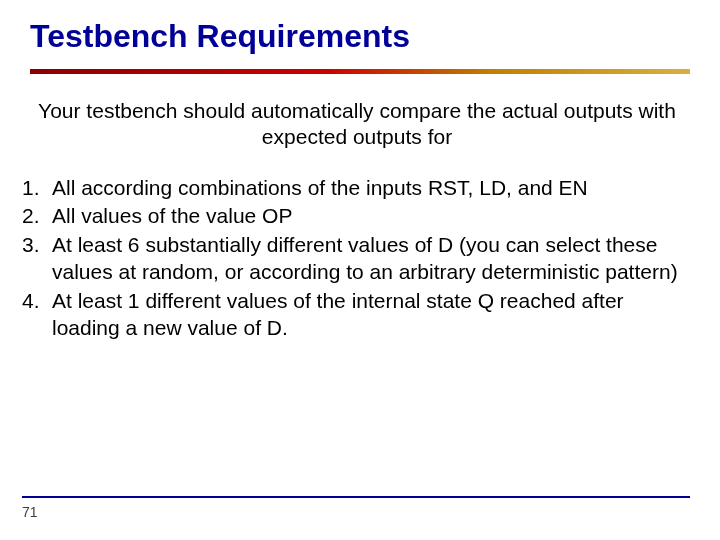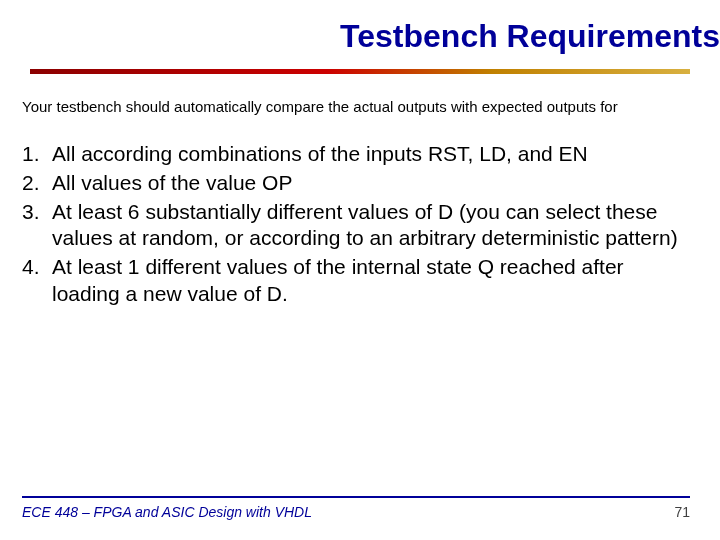--- a/index.html
+++ b/index.html
@@ -16,7 +16,6 @@
     font-weight: bold;
     padding-left: 30px;
     padding-bottom: 10px;
-    text-align: right;
   }
   .rule-wrap {
     padding: 0 30px 0 30px;

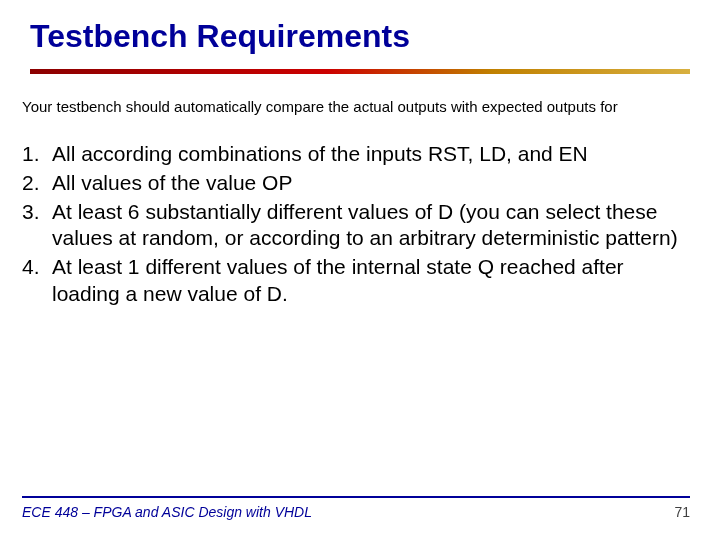--- a/index.html
+++ b/index.html
@@ -28,9 +28,10 @@
   }
   .intro {
     color: #000;
-    font-size: 15px;
+    font-size: 21px;
     line-height: 1.25;
     padding: 24px 28px 0 22px;
+    text-align: center;
   }
   .list {
     color: #000;

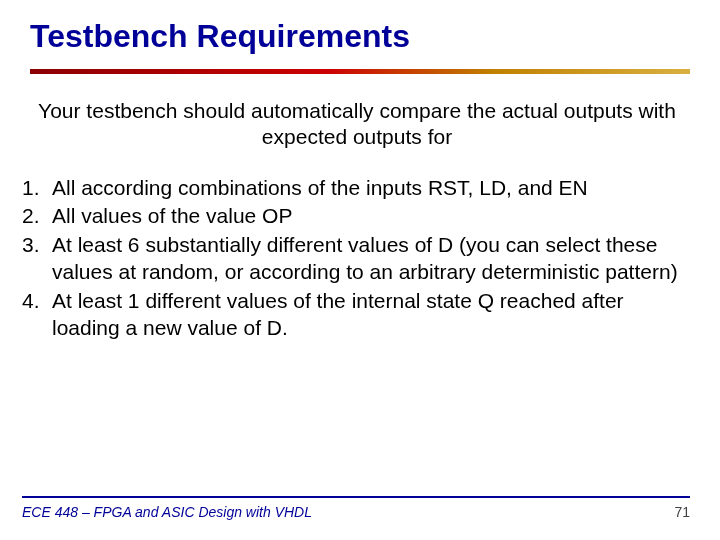--- a/index.html
+++ b/index.html
@@ -112,7 +112,6 @@
   <div class="footer">
     <div class="footer-rule"></div>
     <div class="footer-row">
-      <span class="footer-text">ECE 448 – FPGA and ASIC Design with VHDL</span>
       <span class="page-no">71</span>
     </div>
   </div>

